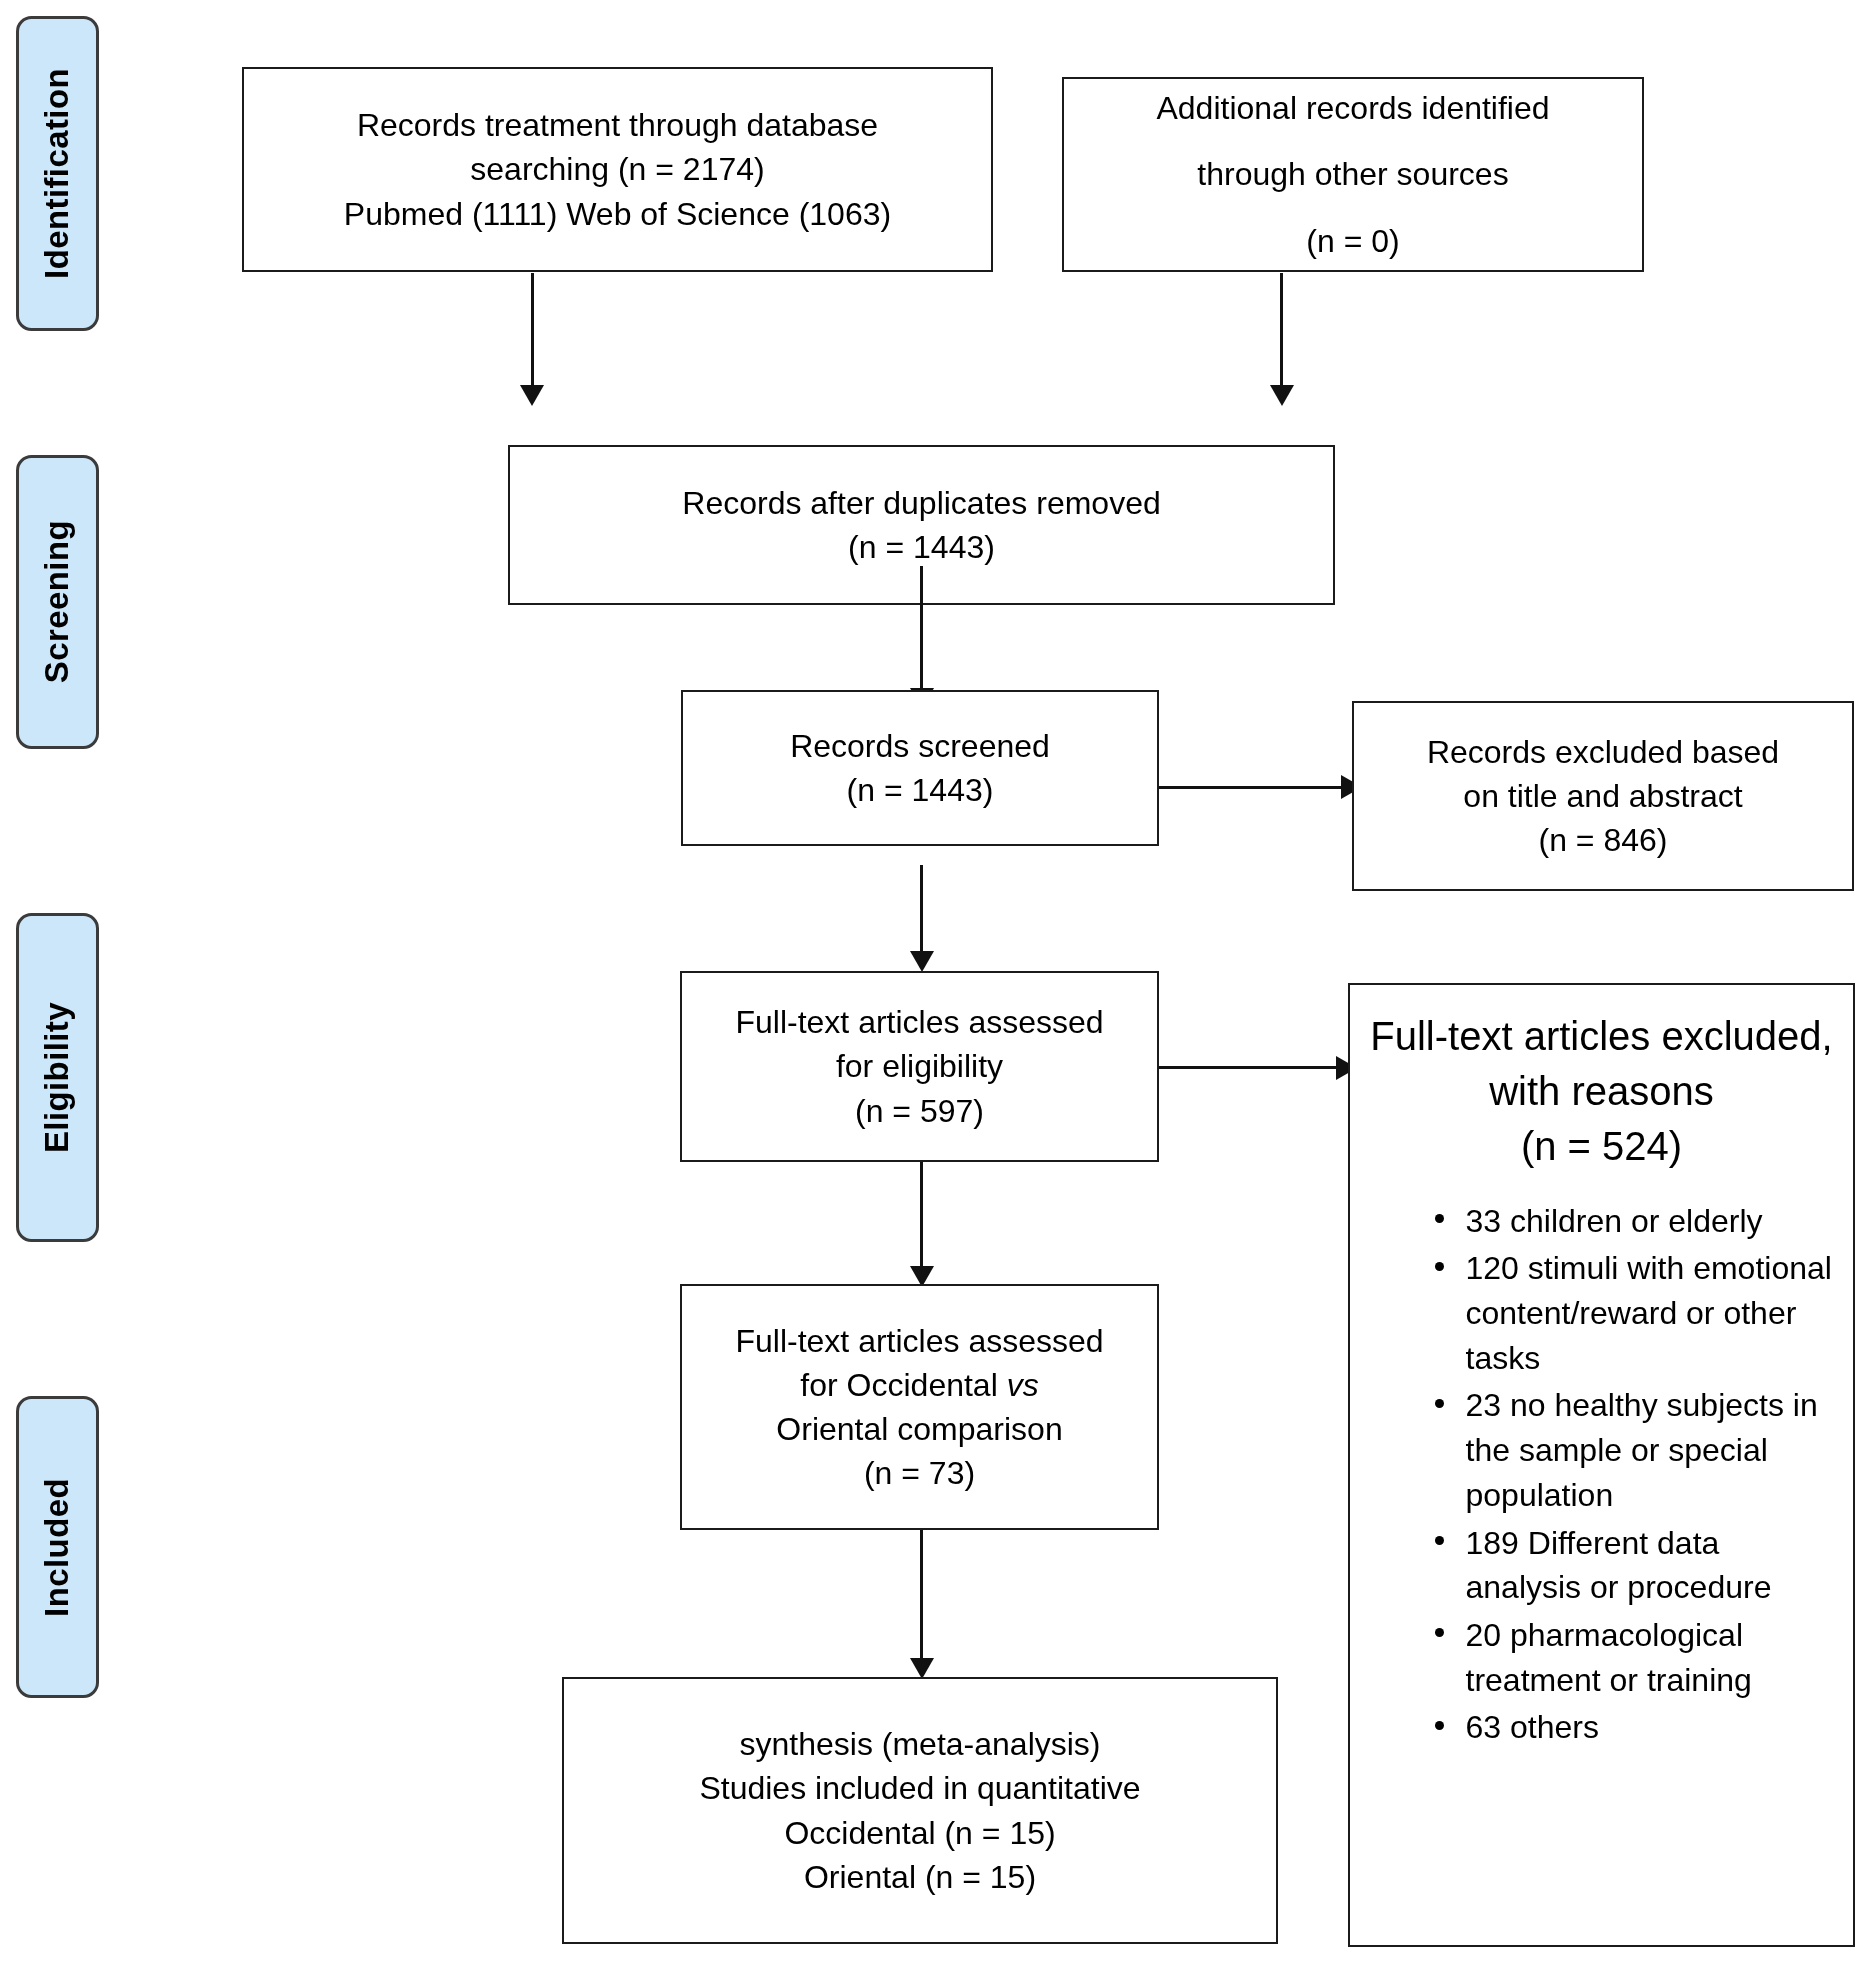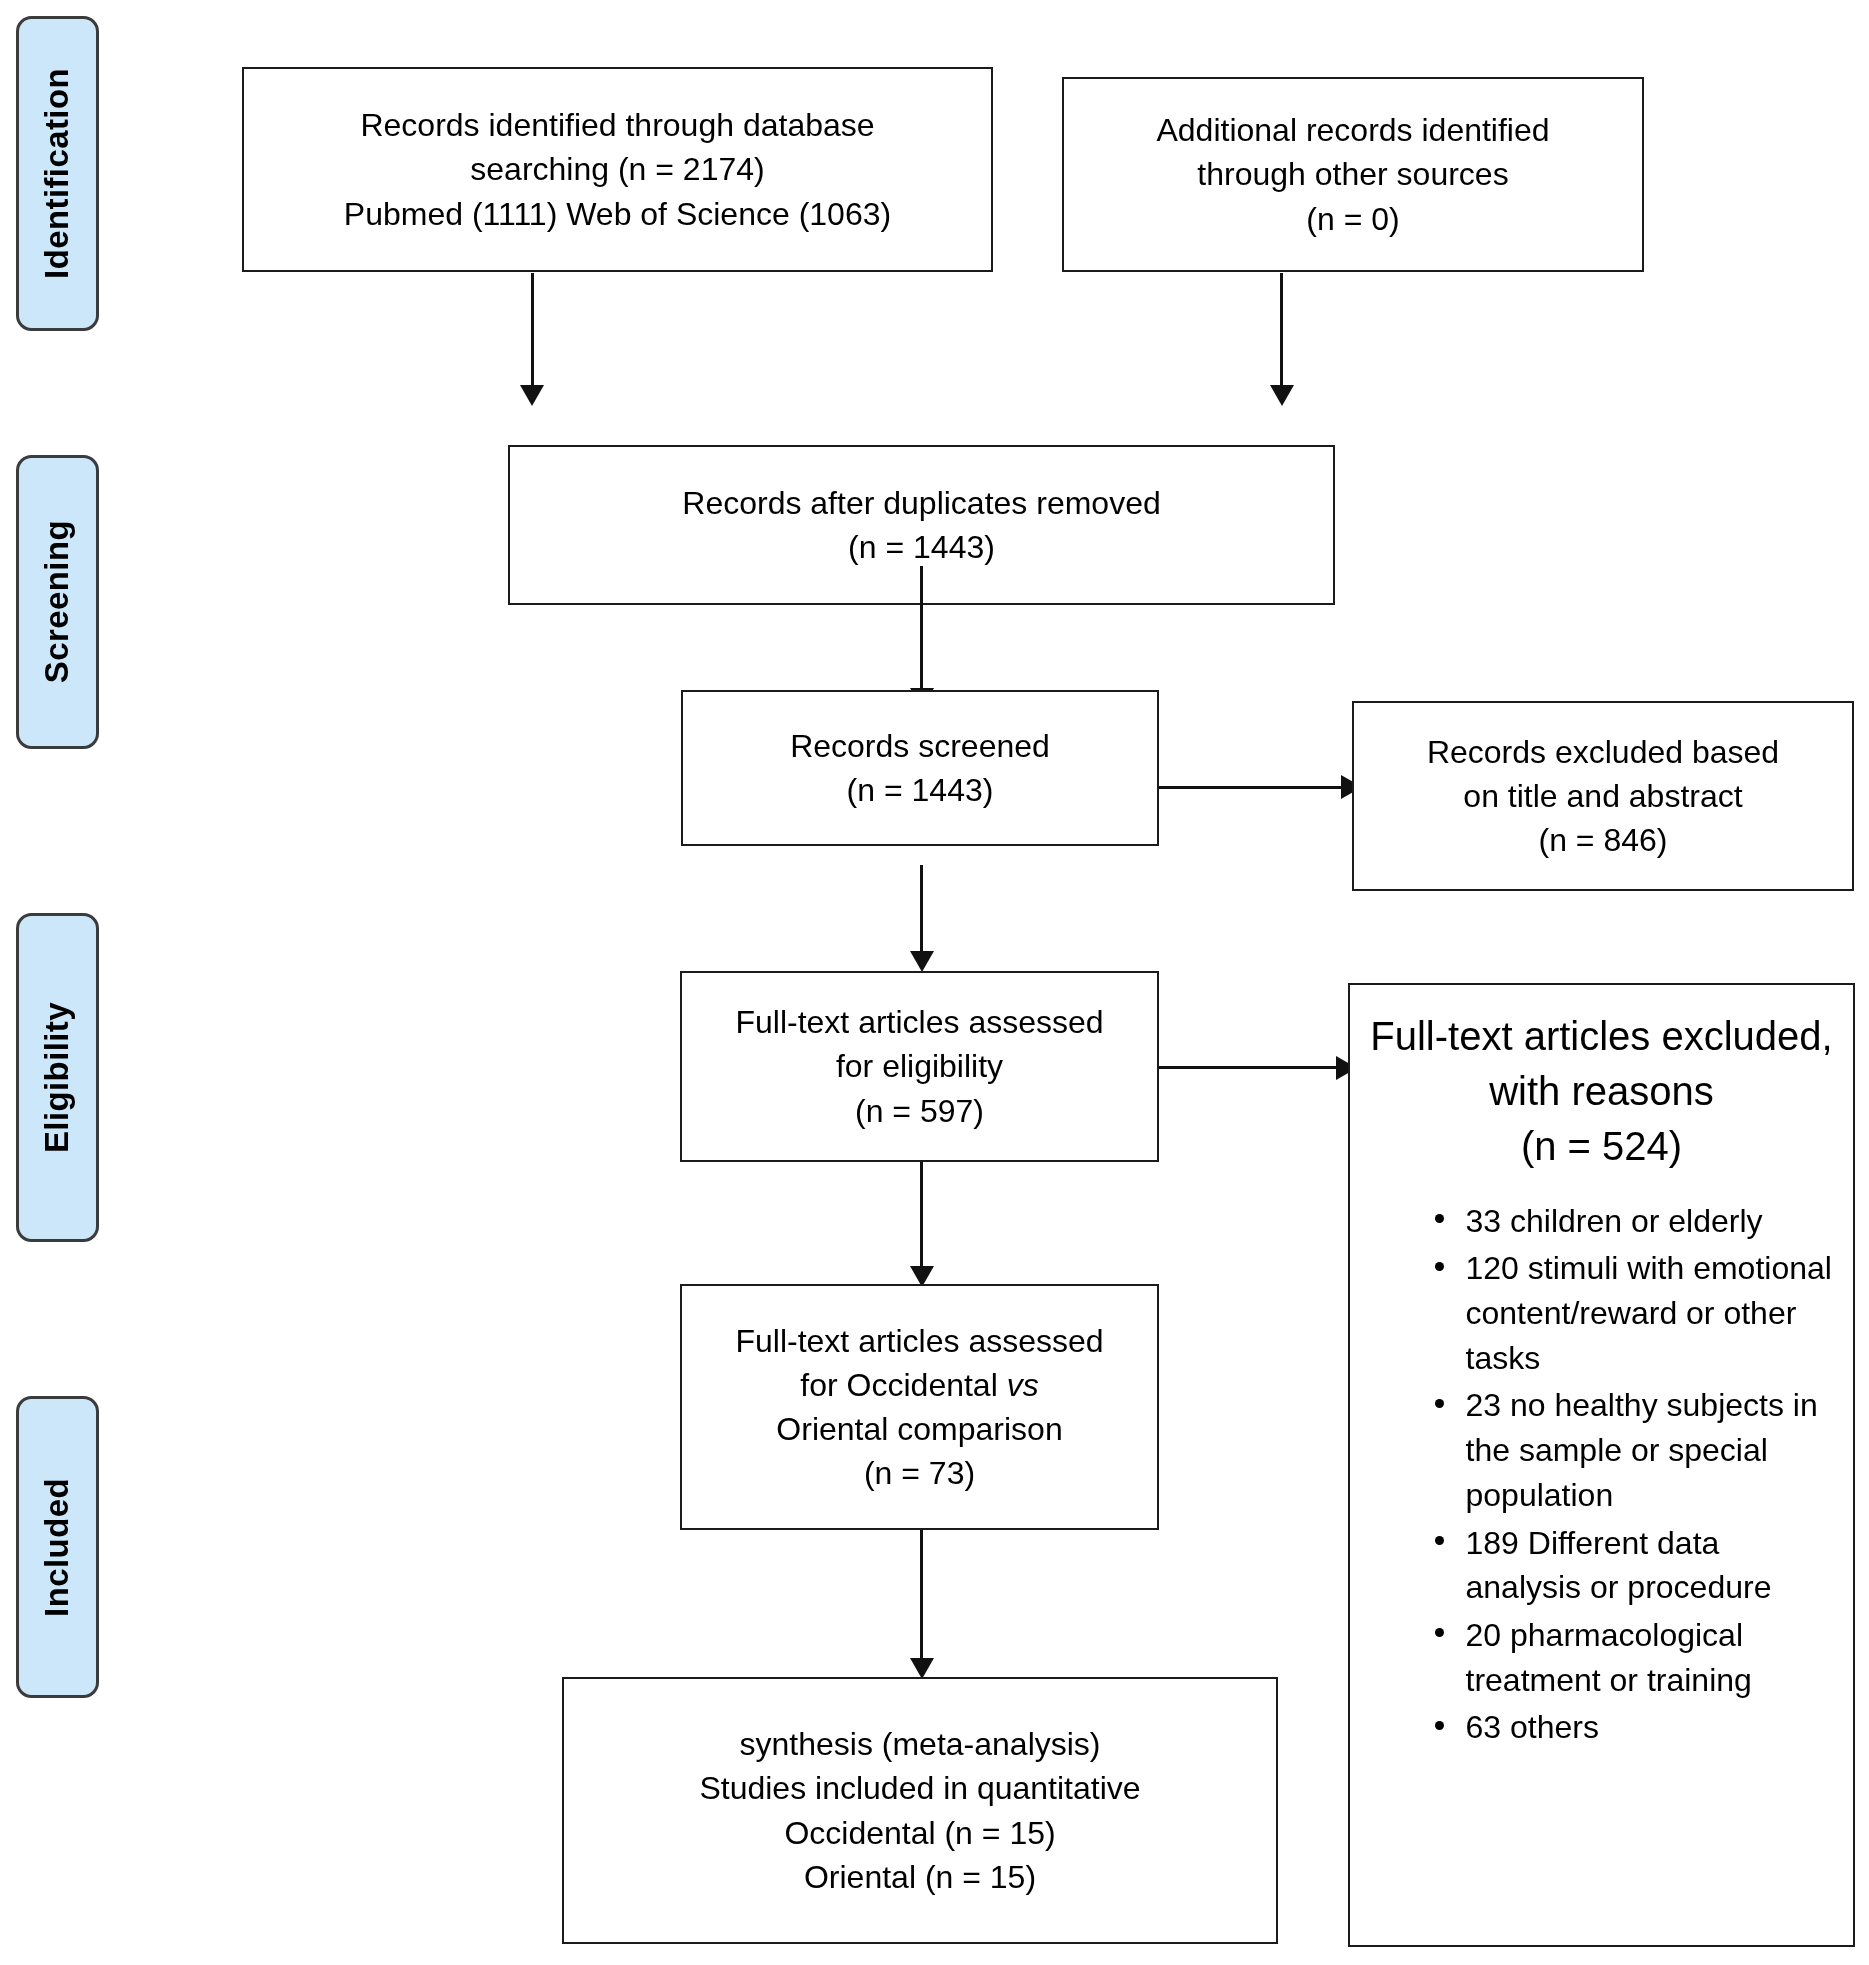--- a/index.html
+++ b/index.html
@@ -114,7 +114,7 @@
   </div>
 
   <div class="box" style="left:242px;top:67px;width:751px;height:205px;">
-    <span class="ln">Records identified through database</span>
+    <span class="ln">Records treatment through database</span>
     <span class="ln">searching (n = 2174)</span>
     <span class="ln">Pubmed  (1111) Web of Science (1063)</span>
   </div>

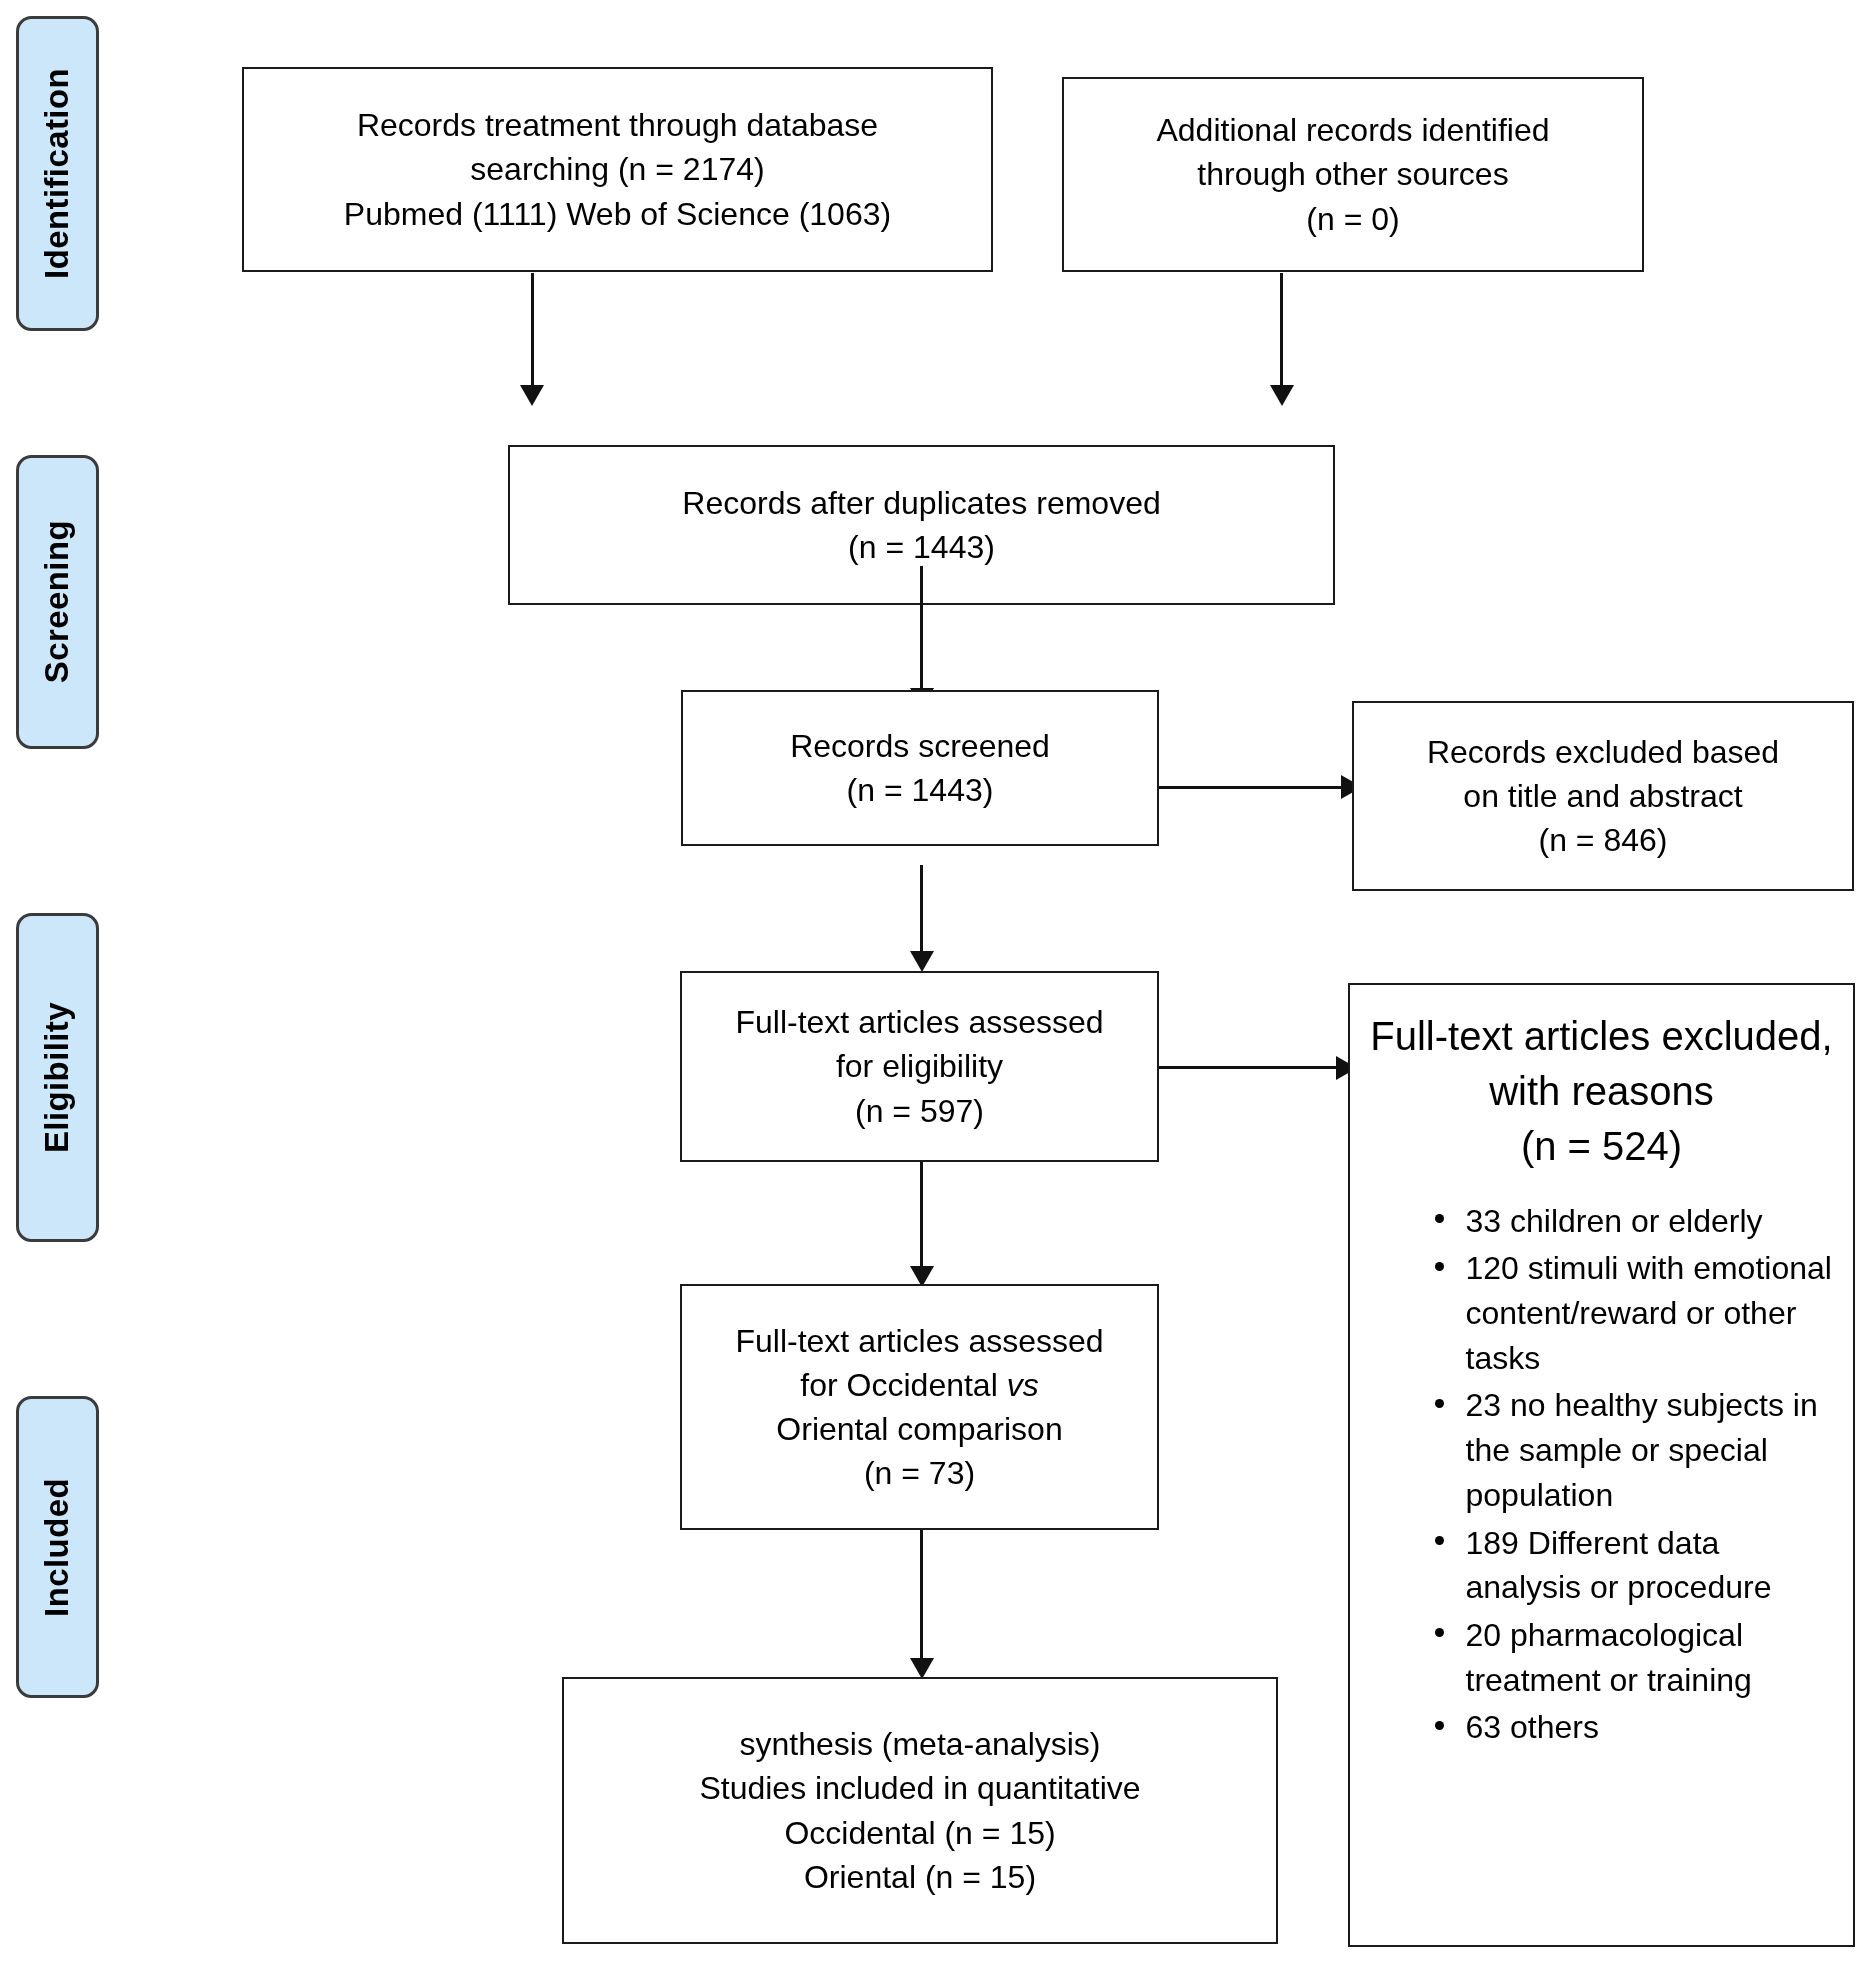--- a/index.html
+++ b/index.html
@@ -119,7 +119,7 @@
     <span class="ln">Pubmed  (1111) Web of Science (1063)</span>
   </div>
 
-  <div class="box" style="left:1062px;top:77px;width:582px;height:195px;">
+  <div class="box" style="left:1062px;top:77px;width:582px;height:195px;justify-content:space-between;">
     <span class="ln">Additional records identified</span>
     <span class="ln">through other sources</span>
     <span class="ln">(n = 0)</span>

